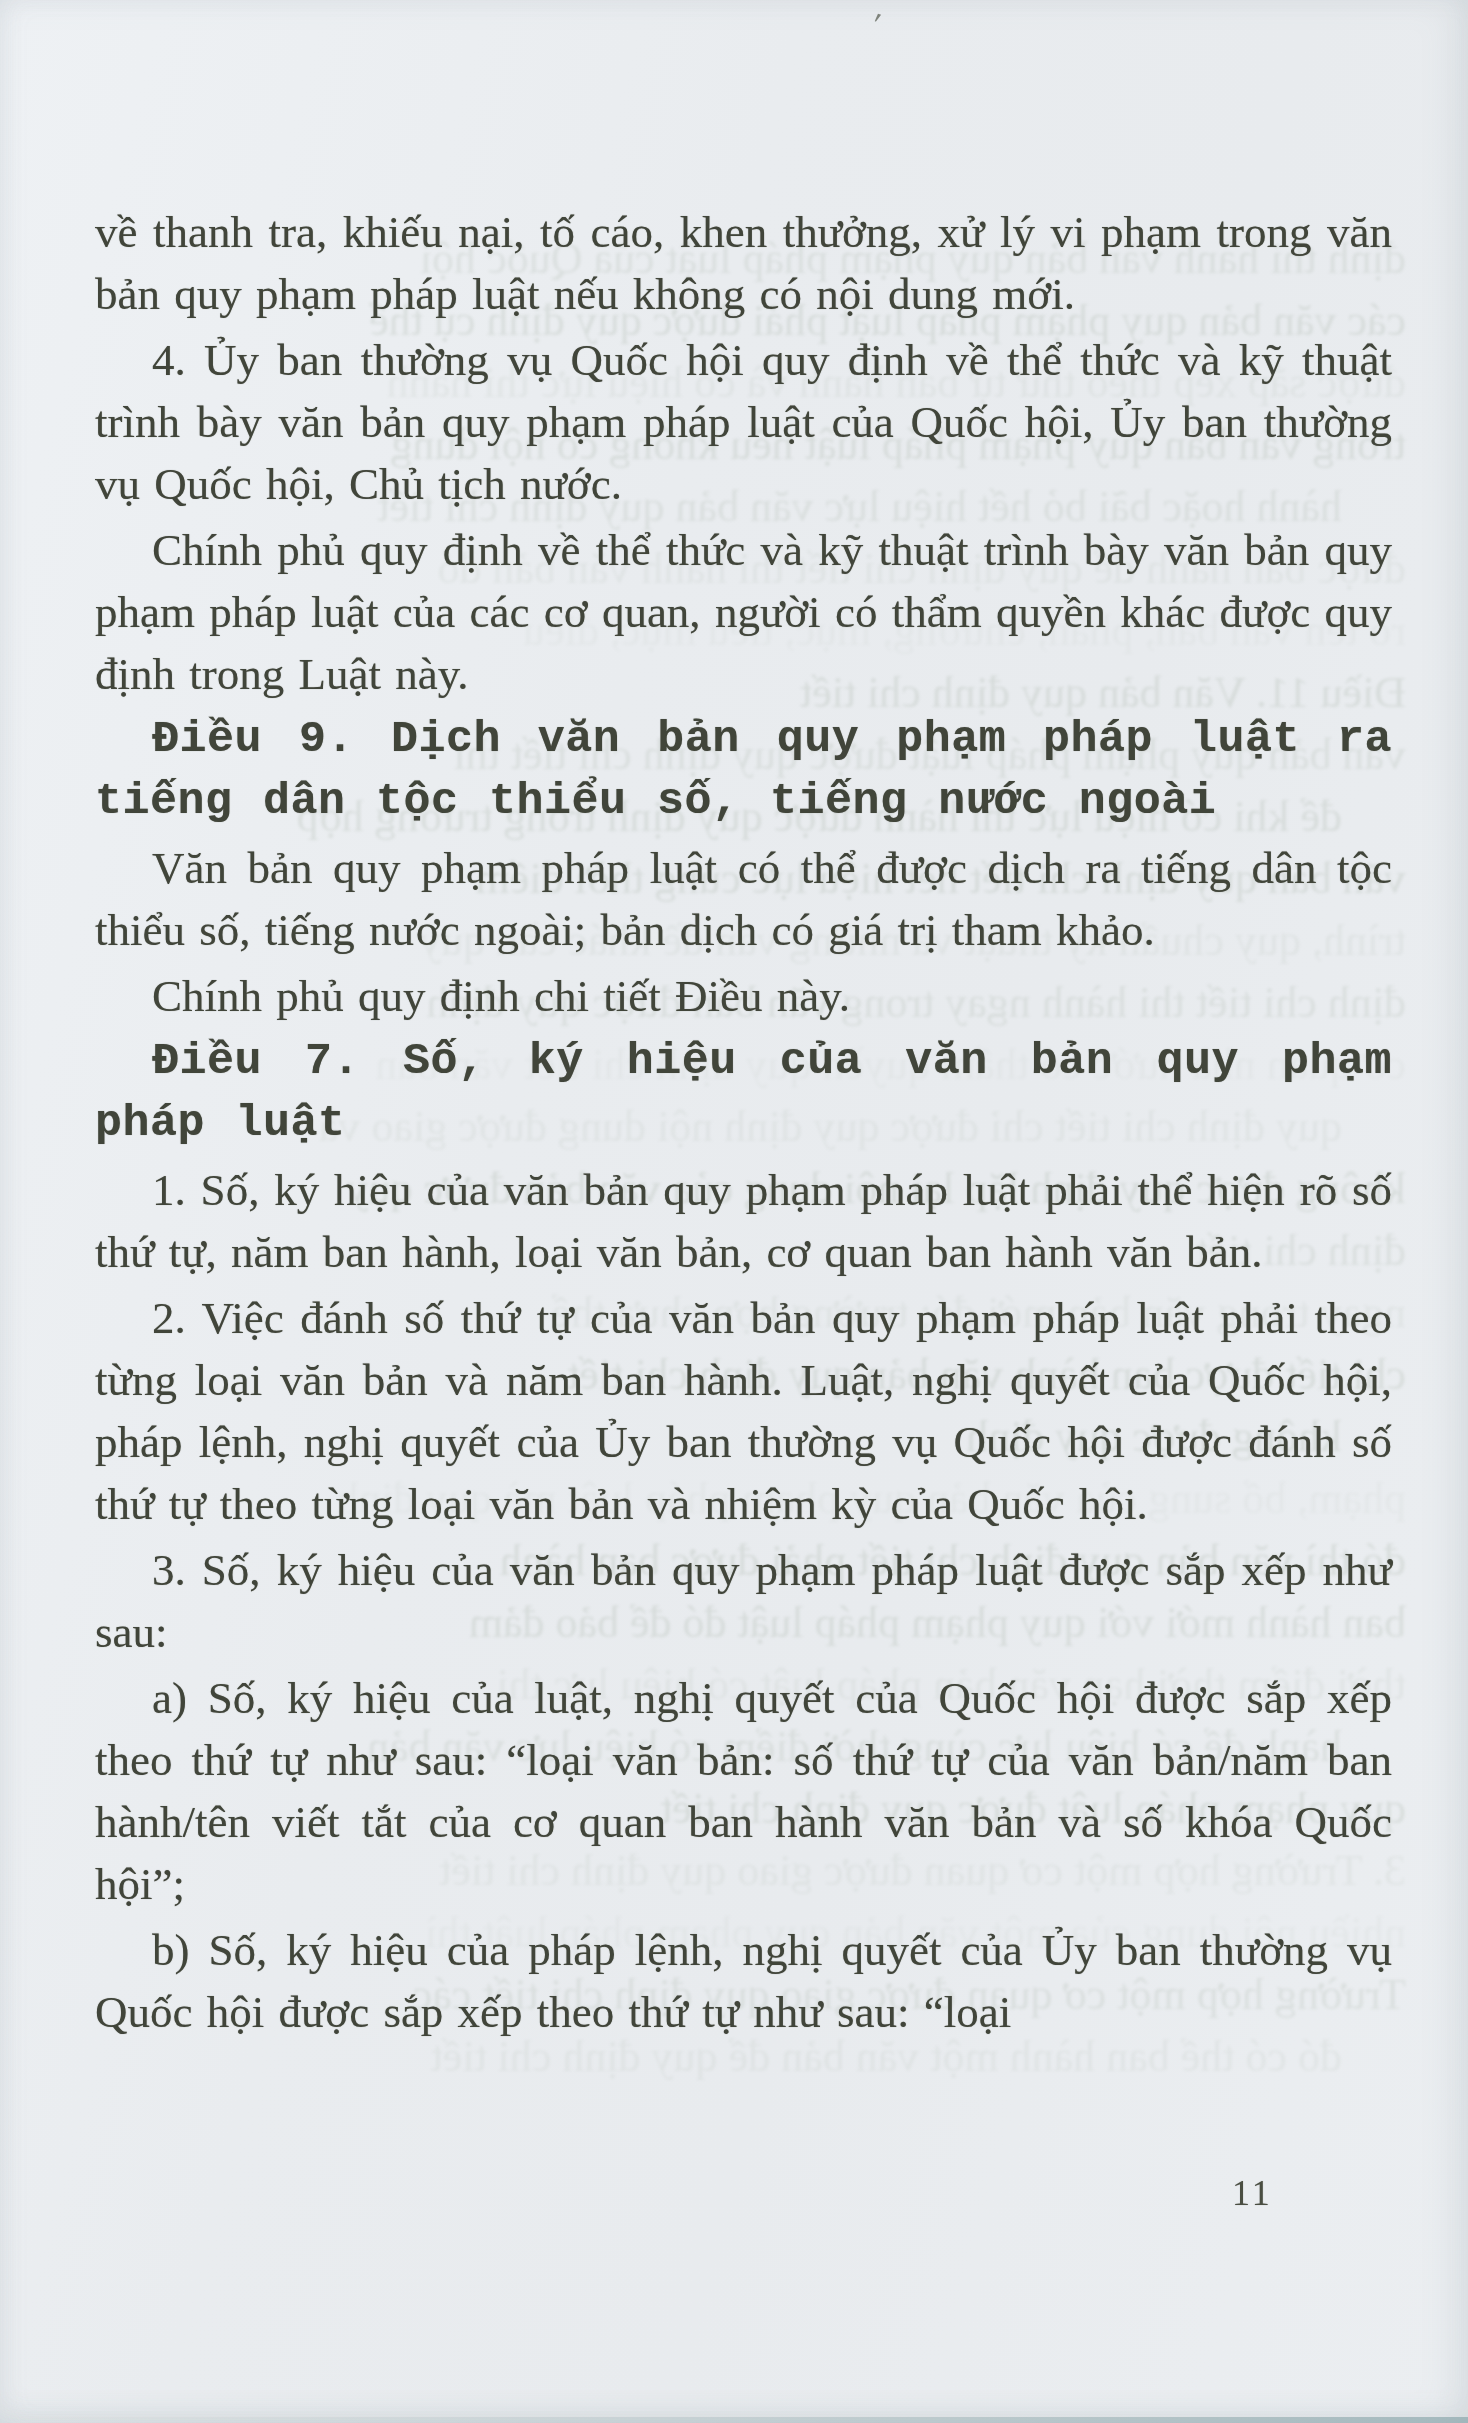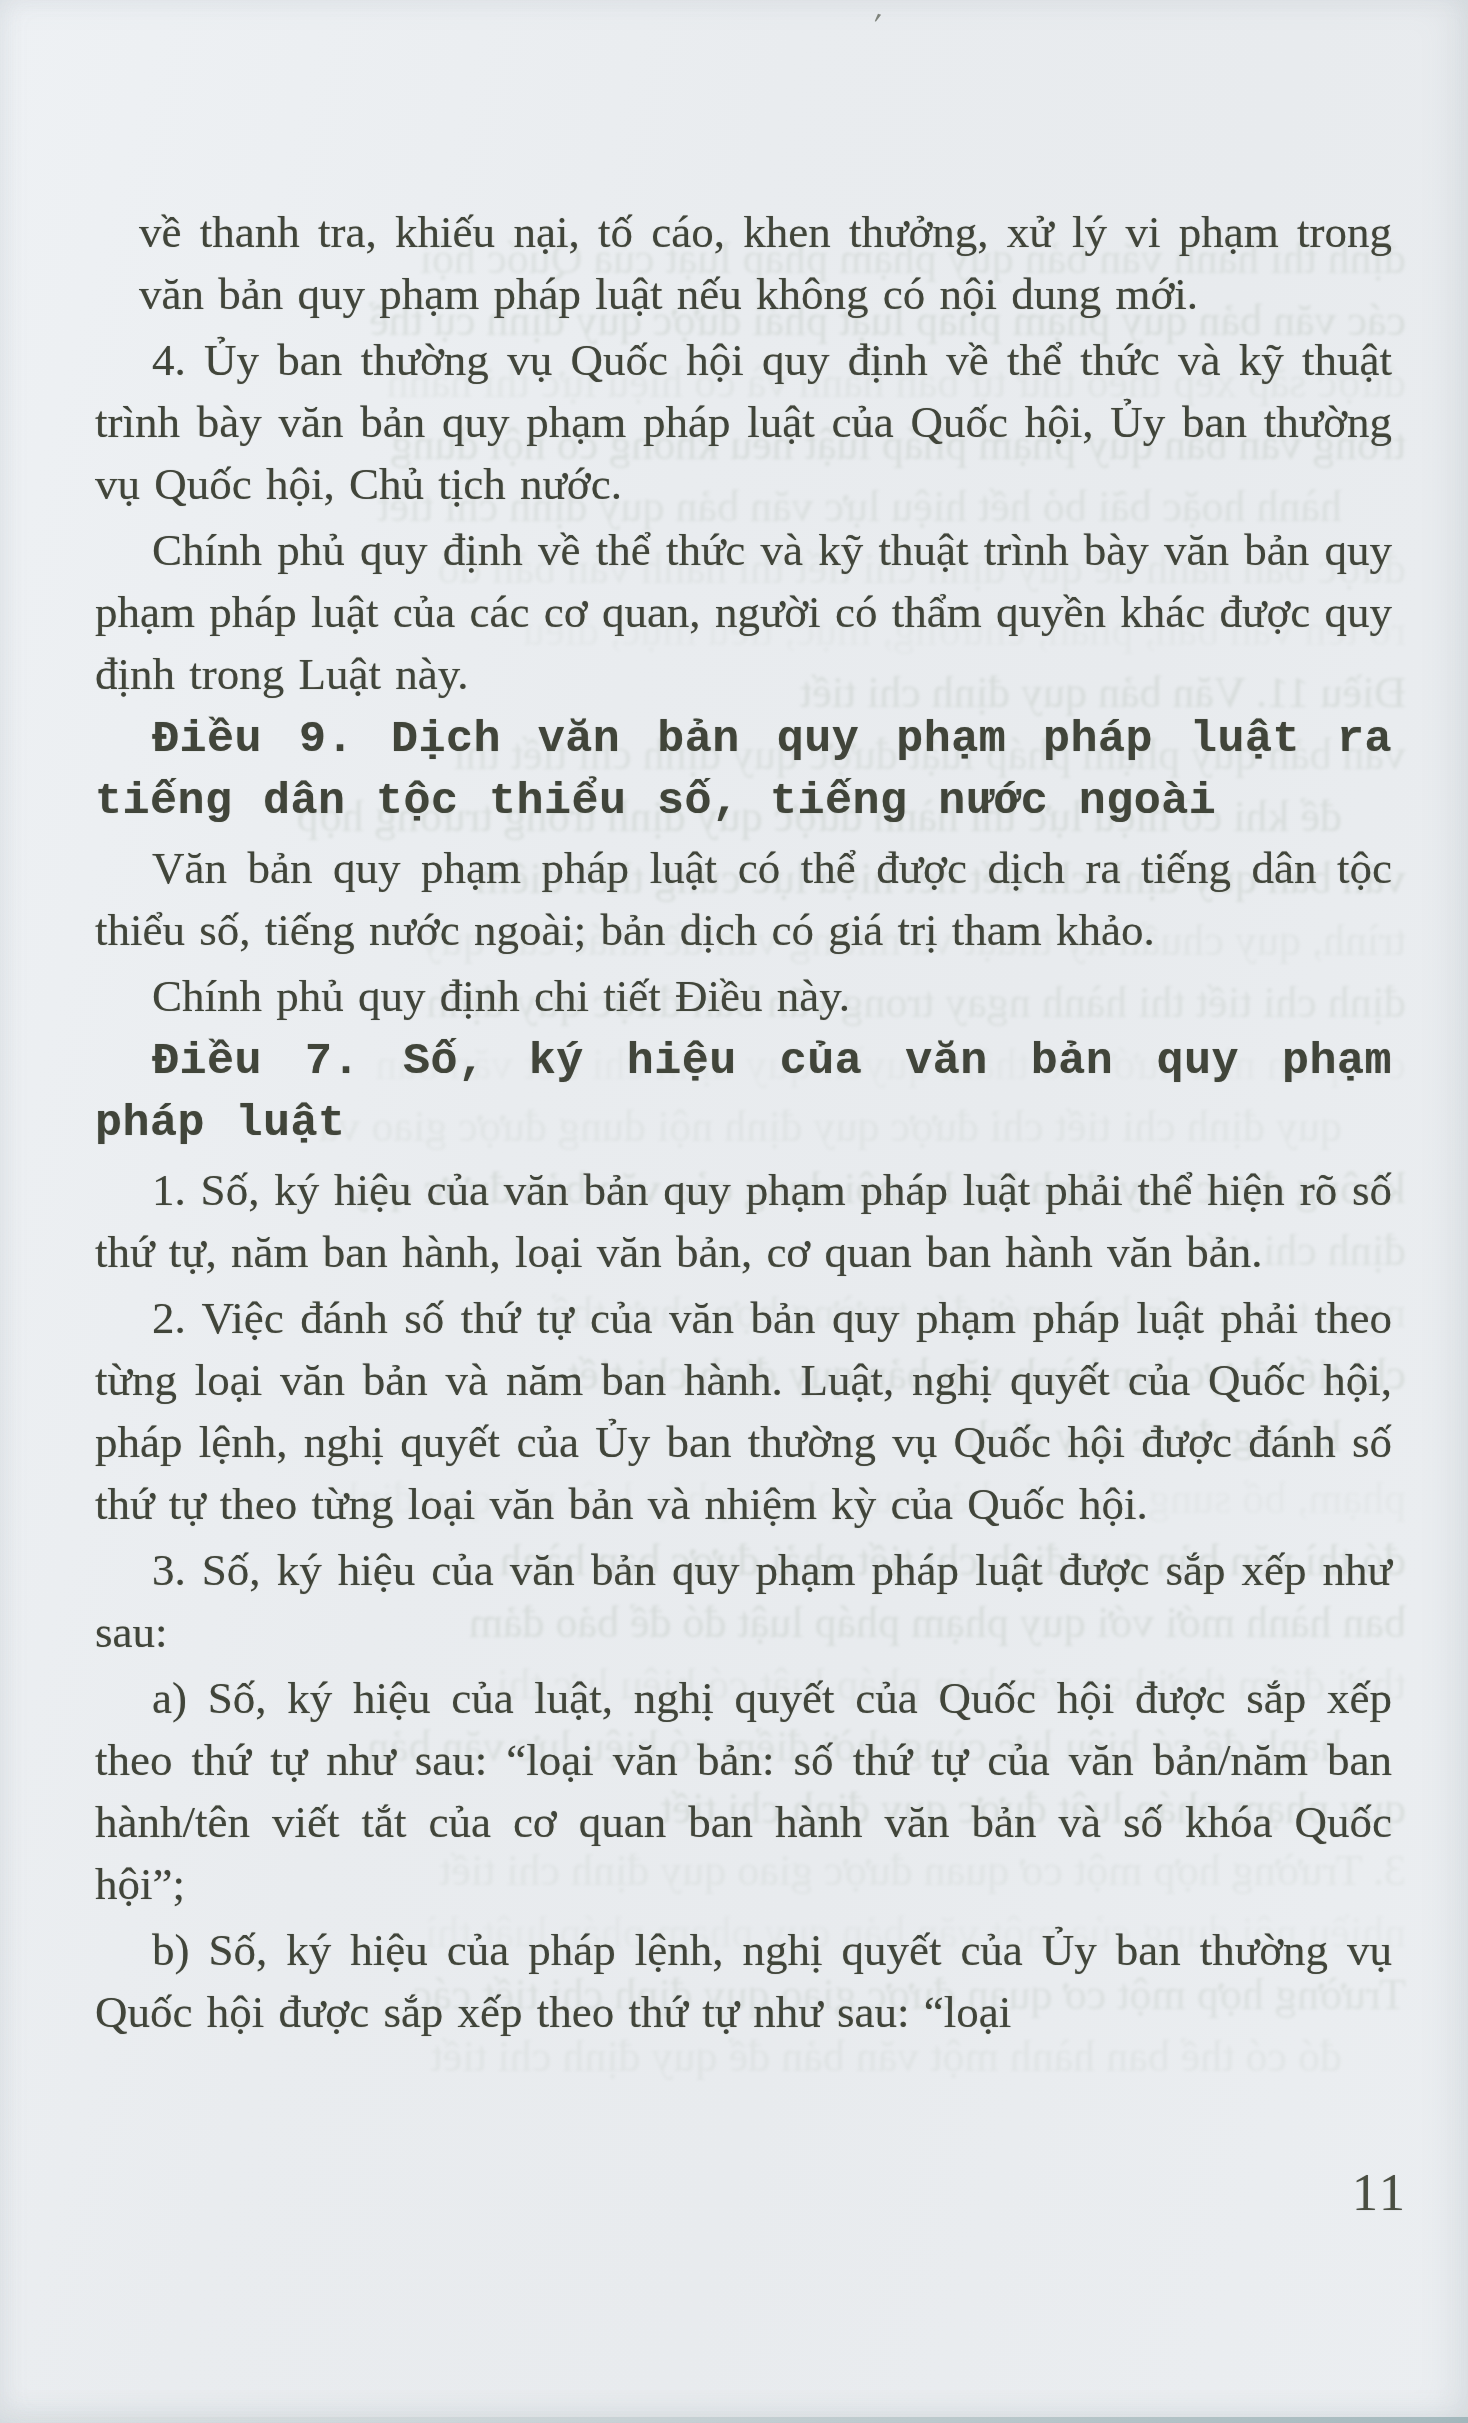--- a/index.html
+++ b/index.html
@@ -62,7 +62,7 @@
     word-spacing: 3px;
   }
   .para + .para { margin-top: 4px; }
-  .para.continuation { text-indent: 0; margin-left: 44px; }
+  .para.continuation { text-indent: 0; }
   .para.heading { font-weight: 700; letter-spacing: 0.5px; font-family: Liberation Mono, monospace; }
 
   .page-number {

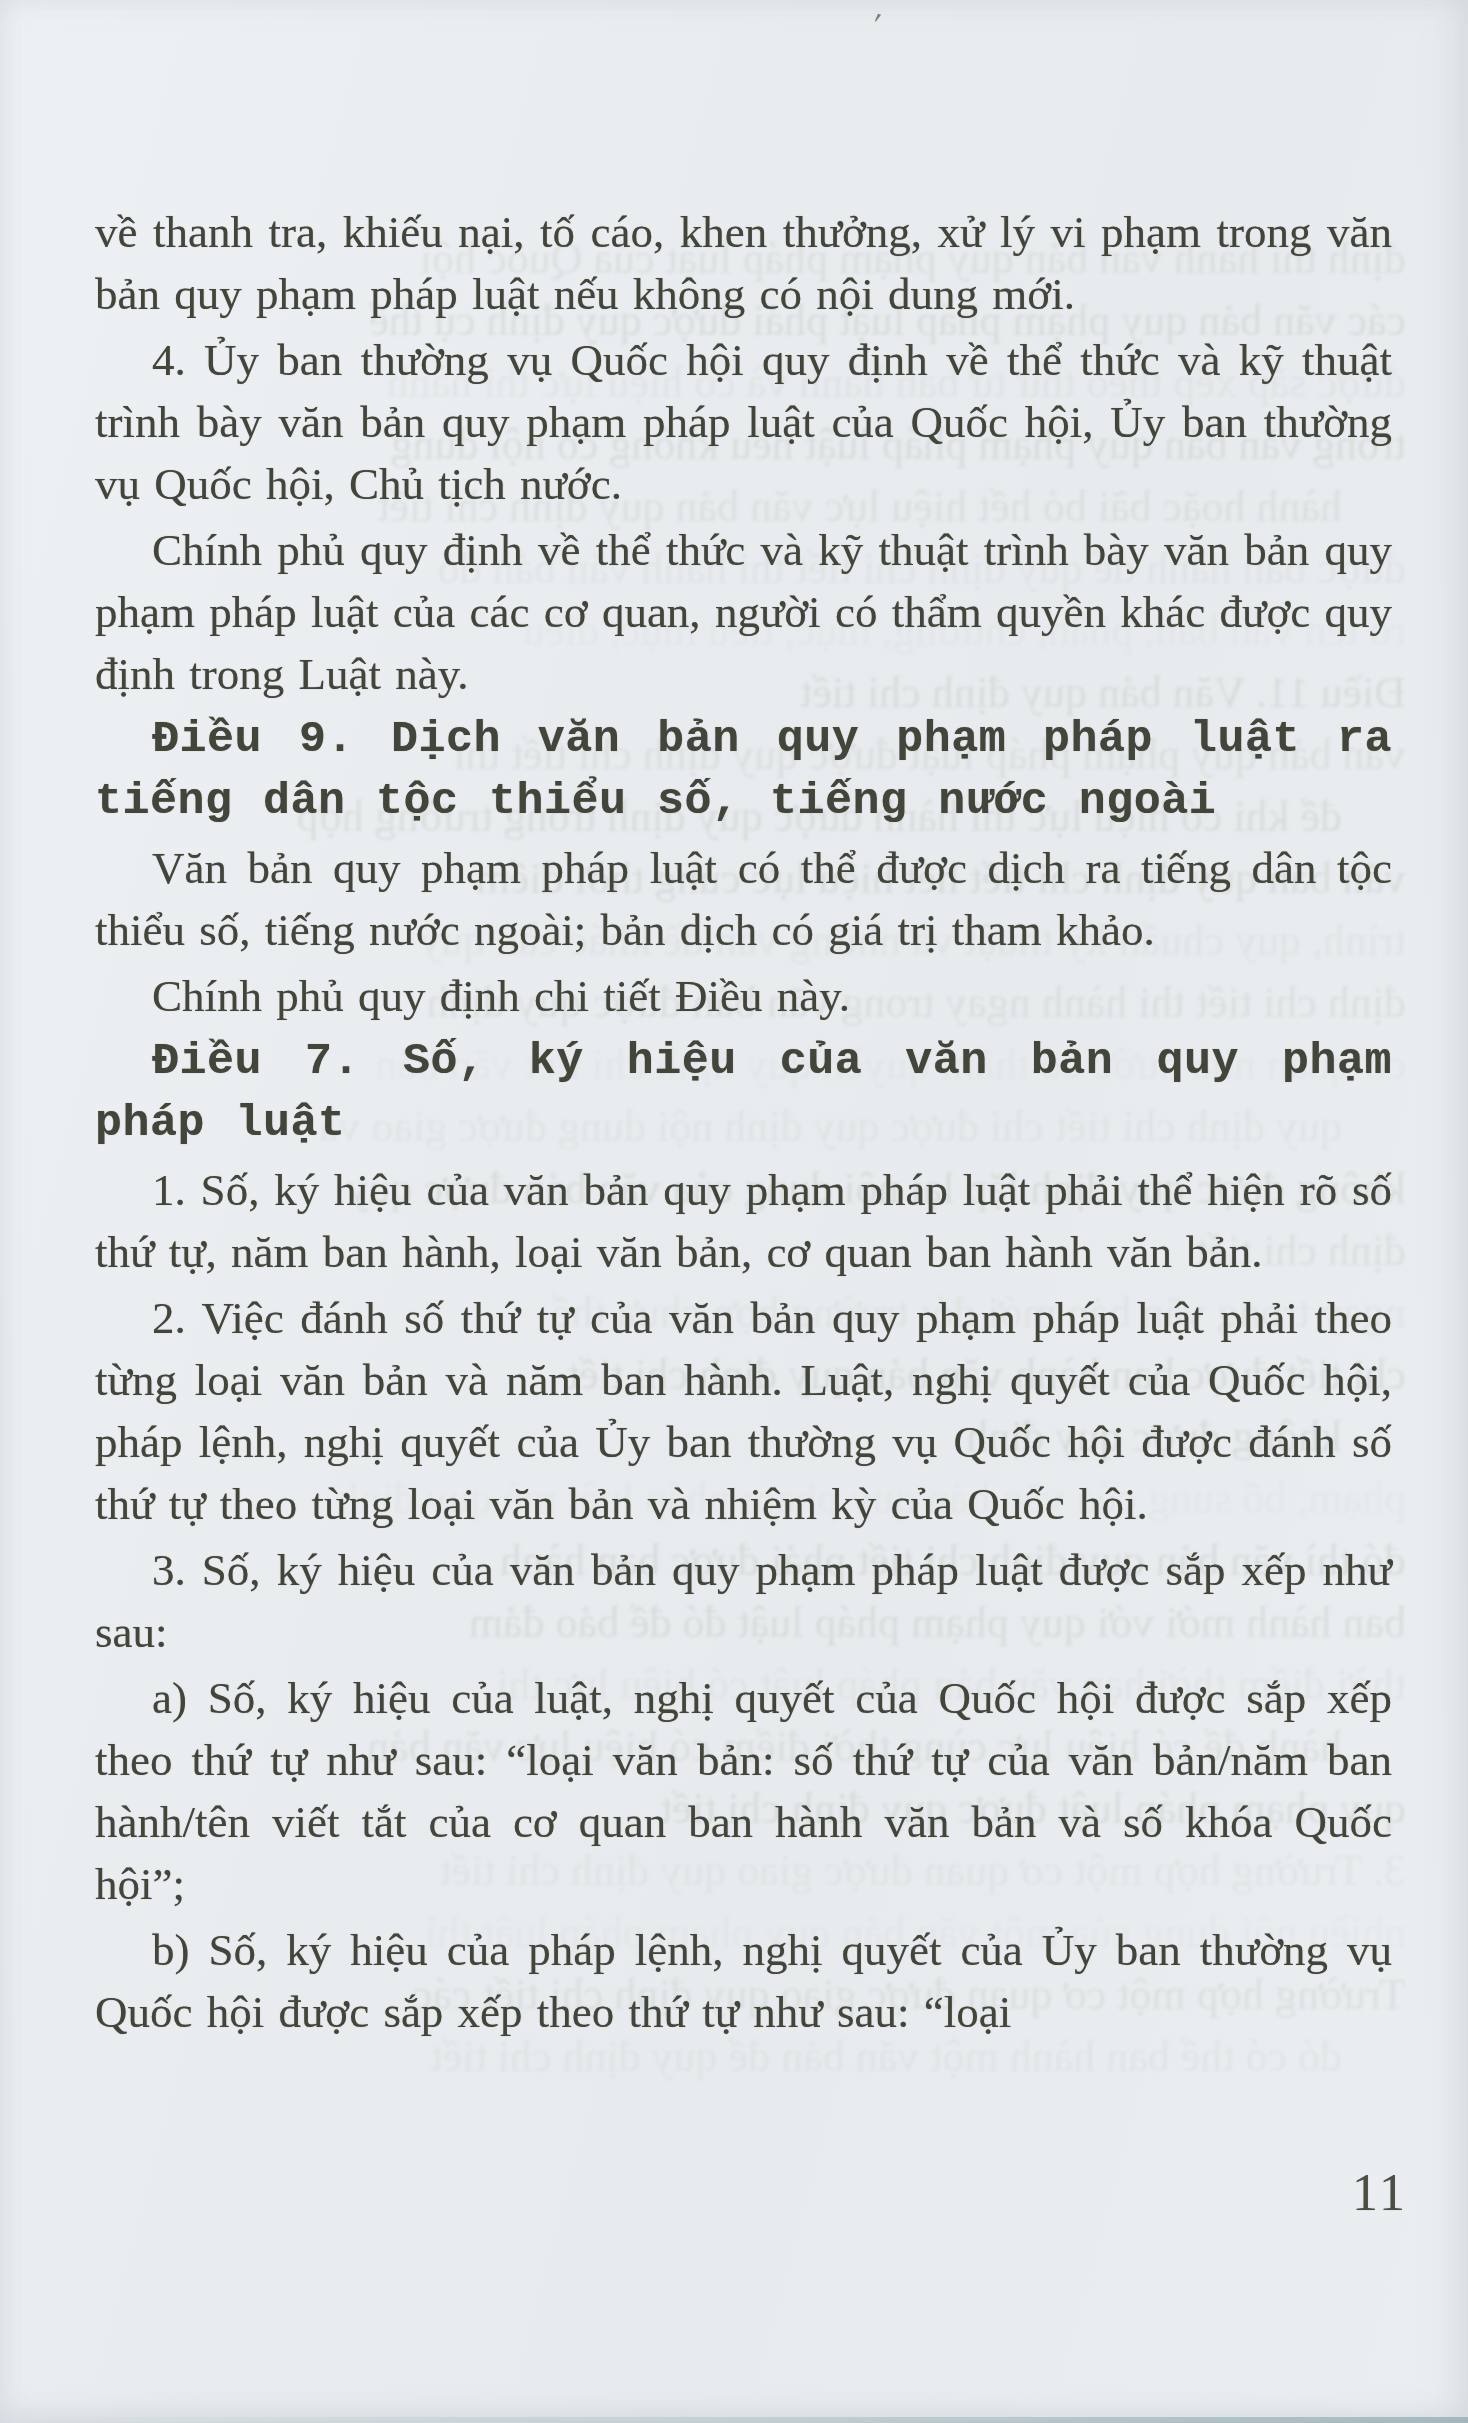--- a/index.html
+++ b/index.html
@@ -68,8 +68,8 @@
   .page-number {
     position: absolute;
     top: 2168px;
-    left: 1352px;
-    font-size: 52px;
+    left: 1232px;
+    font-size: 36px;
     line-height: 50px;
     color: #4a4e42;
     letter-spacing: 3px;

